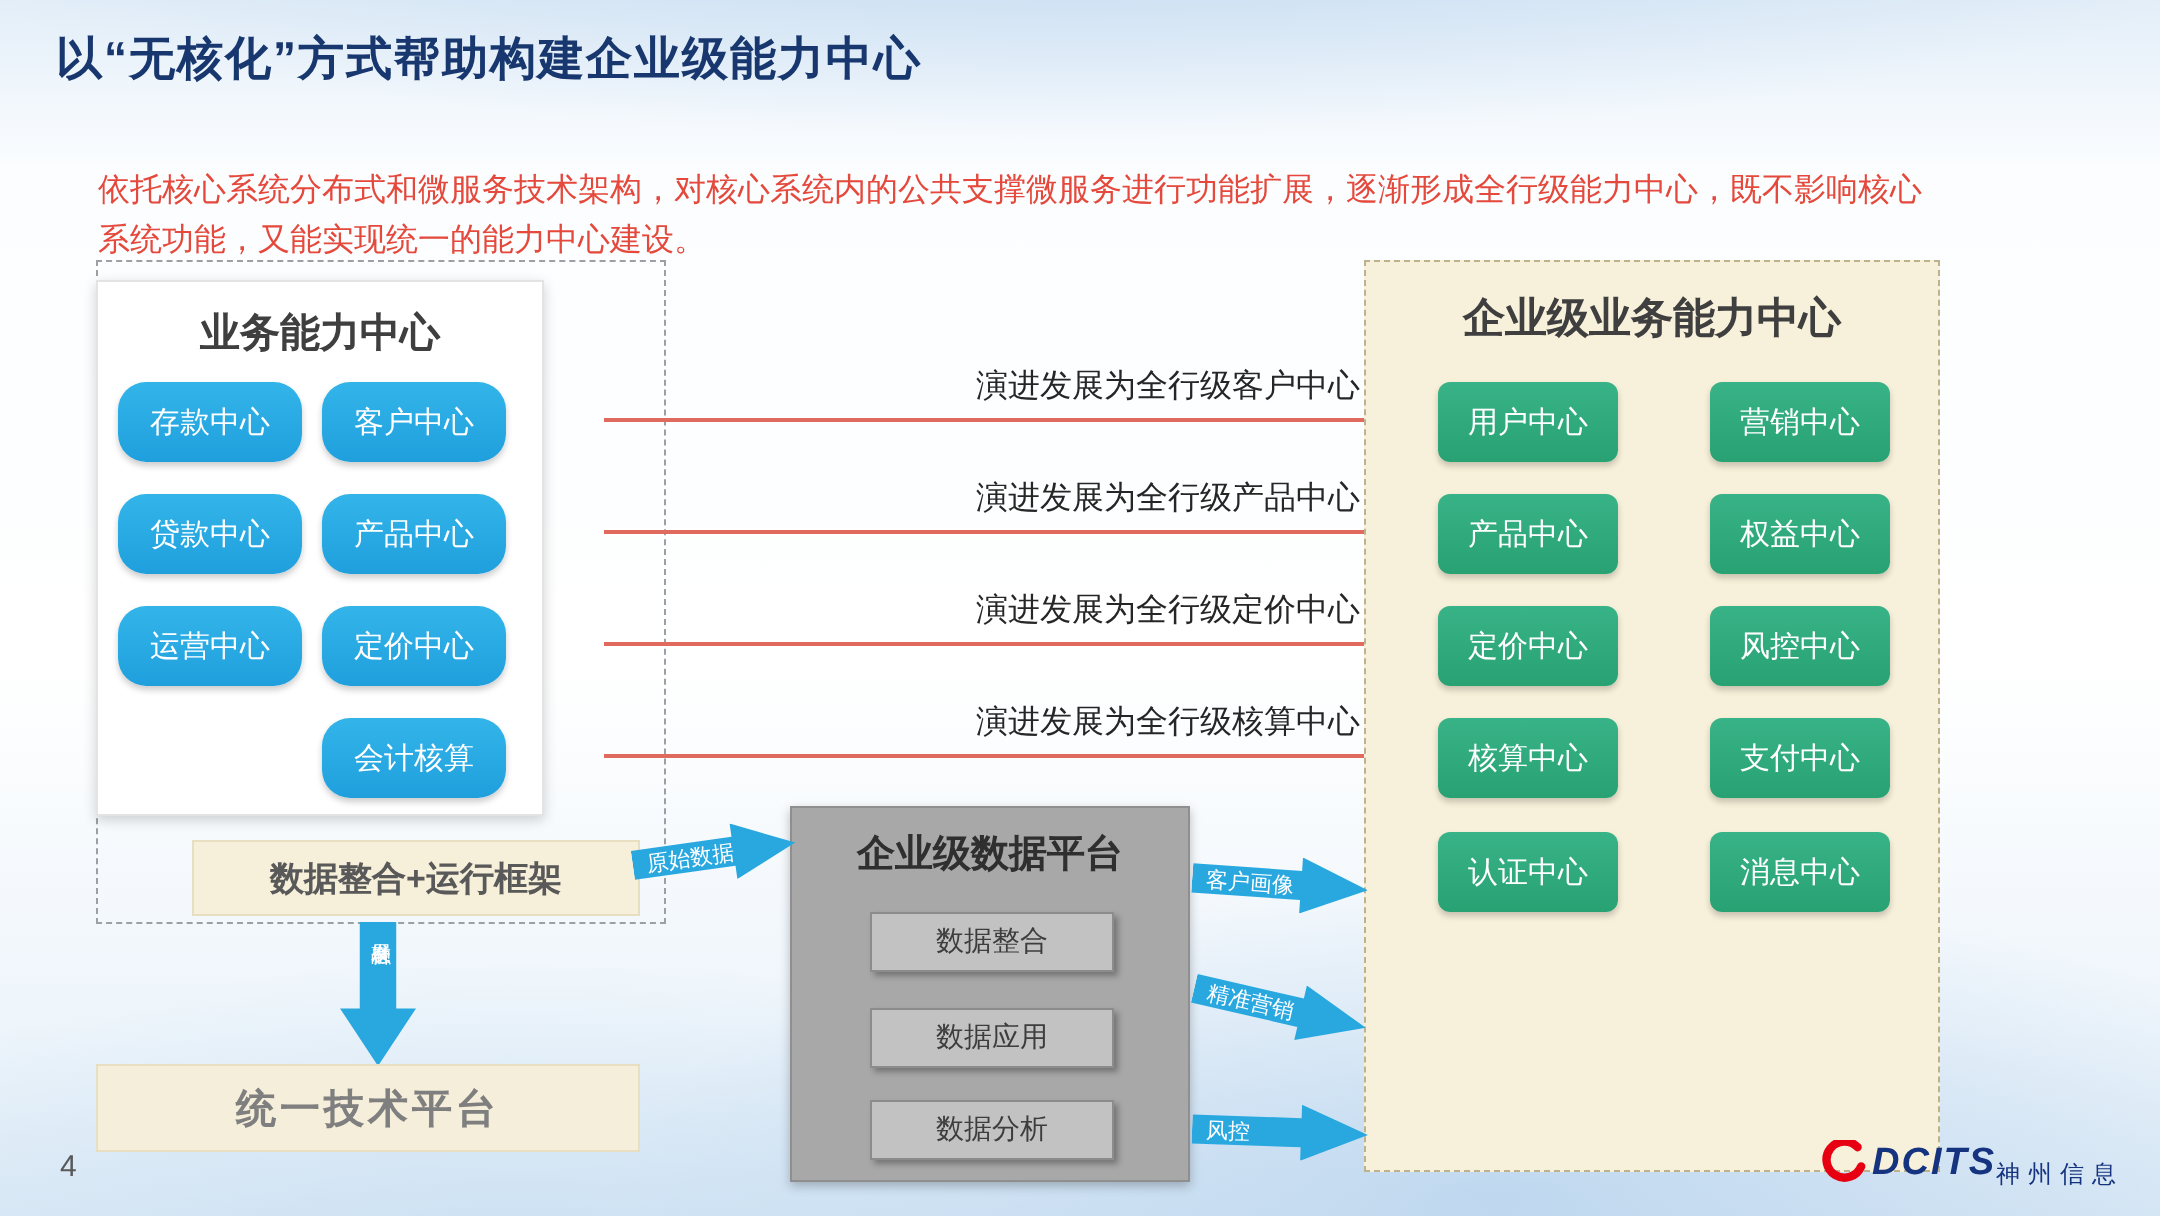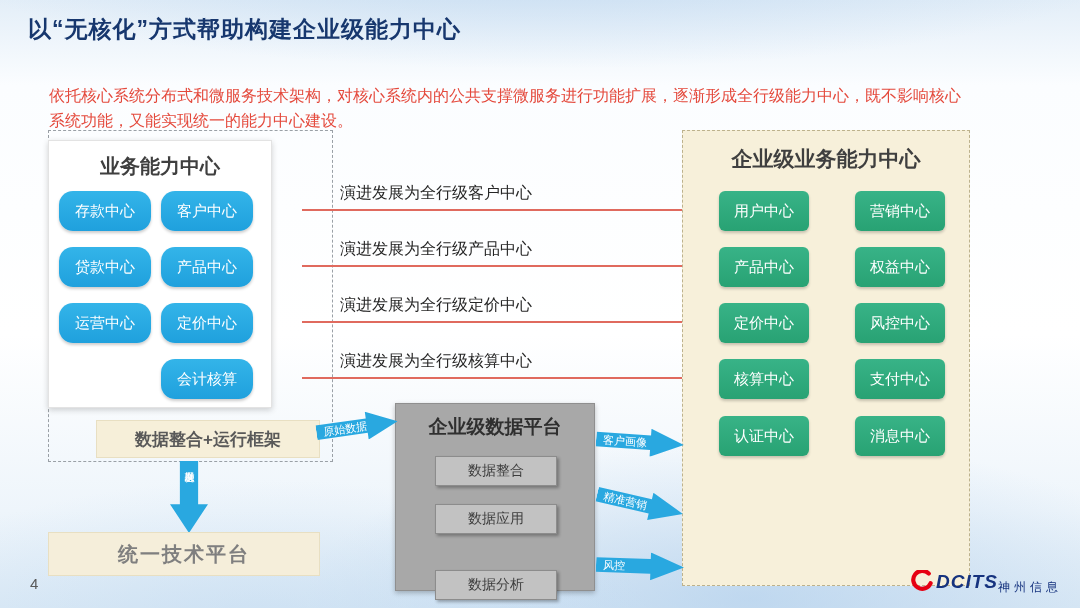--- a/index.html
+++ b/index.html
@@ -36,7 +36,7 @@
   .evo-line{position:absolute;left:302px;width:404px;height:2px;background:#e06a5e;}
   .evo-line::after{content:"";position:absolute;right:-10px;top:-4px;border-left:10px solid #e06a5e;
     border-top:5px solid transparent;border-bottom:5px solid transparent;}
-  .evo-label{position:absolute;left:340px;width:340px;text-align:left;font-size:16px;color:#262626;}
+  .evo-label{position:absolute;left:340px;width:340px;text-align:right;font-size:16px;color:#262626;}
 
   .right-panel{position:absolute;left:682px;top:130px;width:288px;height:456px;background:#f7f0da;border:1px dashed #bdb28c;}
   .right-title{position:absolute;top:14px;left:0;width:100%;text-align:center;font-size:21px;font-weight:bold;color:#3f3f3f;}

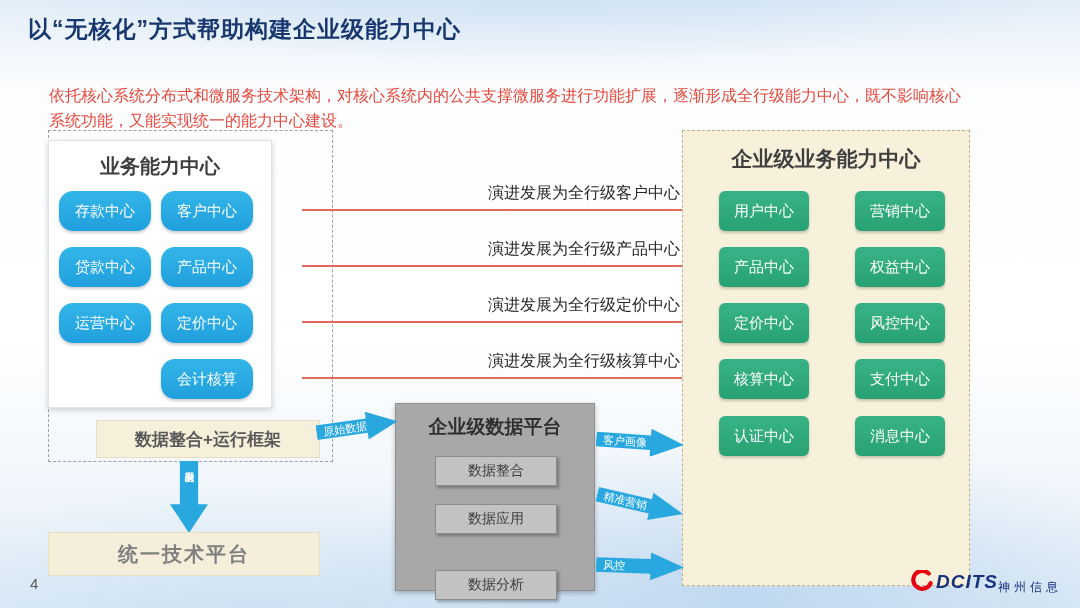--- a/index.html
+++ b/index.html
@@ -120,7 +120,7 @@
     <div class="dp-title">企业级数据平台</div>
     <div class="dp-item" style="top:52px;">数据整合</div>
     <div class="dp-item" style="top:100px;">数据应用</div>
-    <div class="dp-item" style="top:146px;margin-top:20px;">数据分析</div>
+    <div class="dp-item" style="top:146px;">数据分析</div>
   </div>
 
   <div class="fat-right" style="left:316px;top:413px;width:82px;height:28px;transform:rotate(-8deg);">

